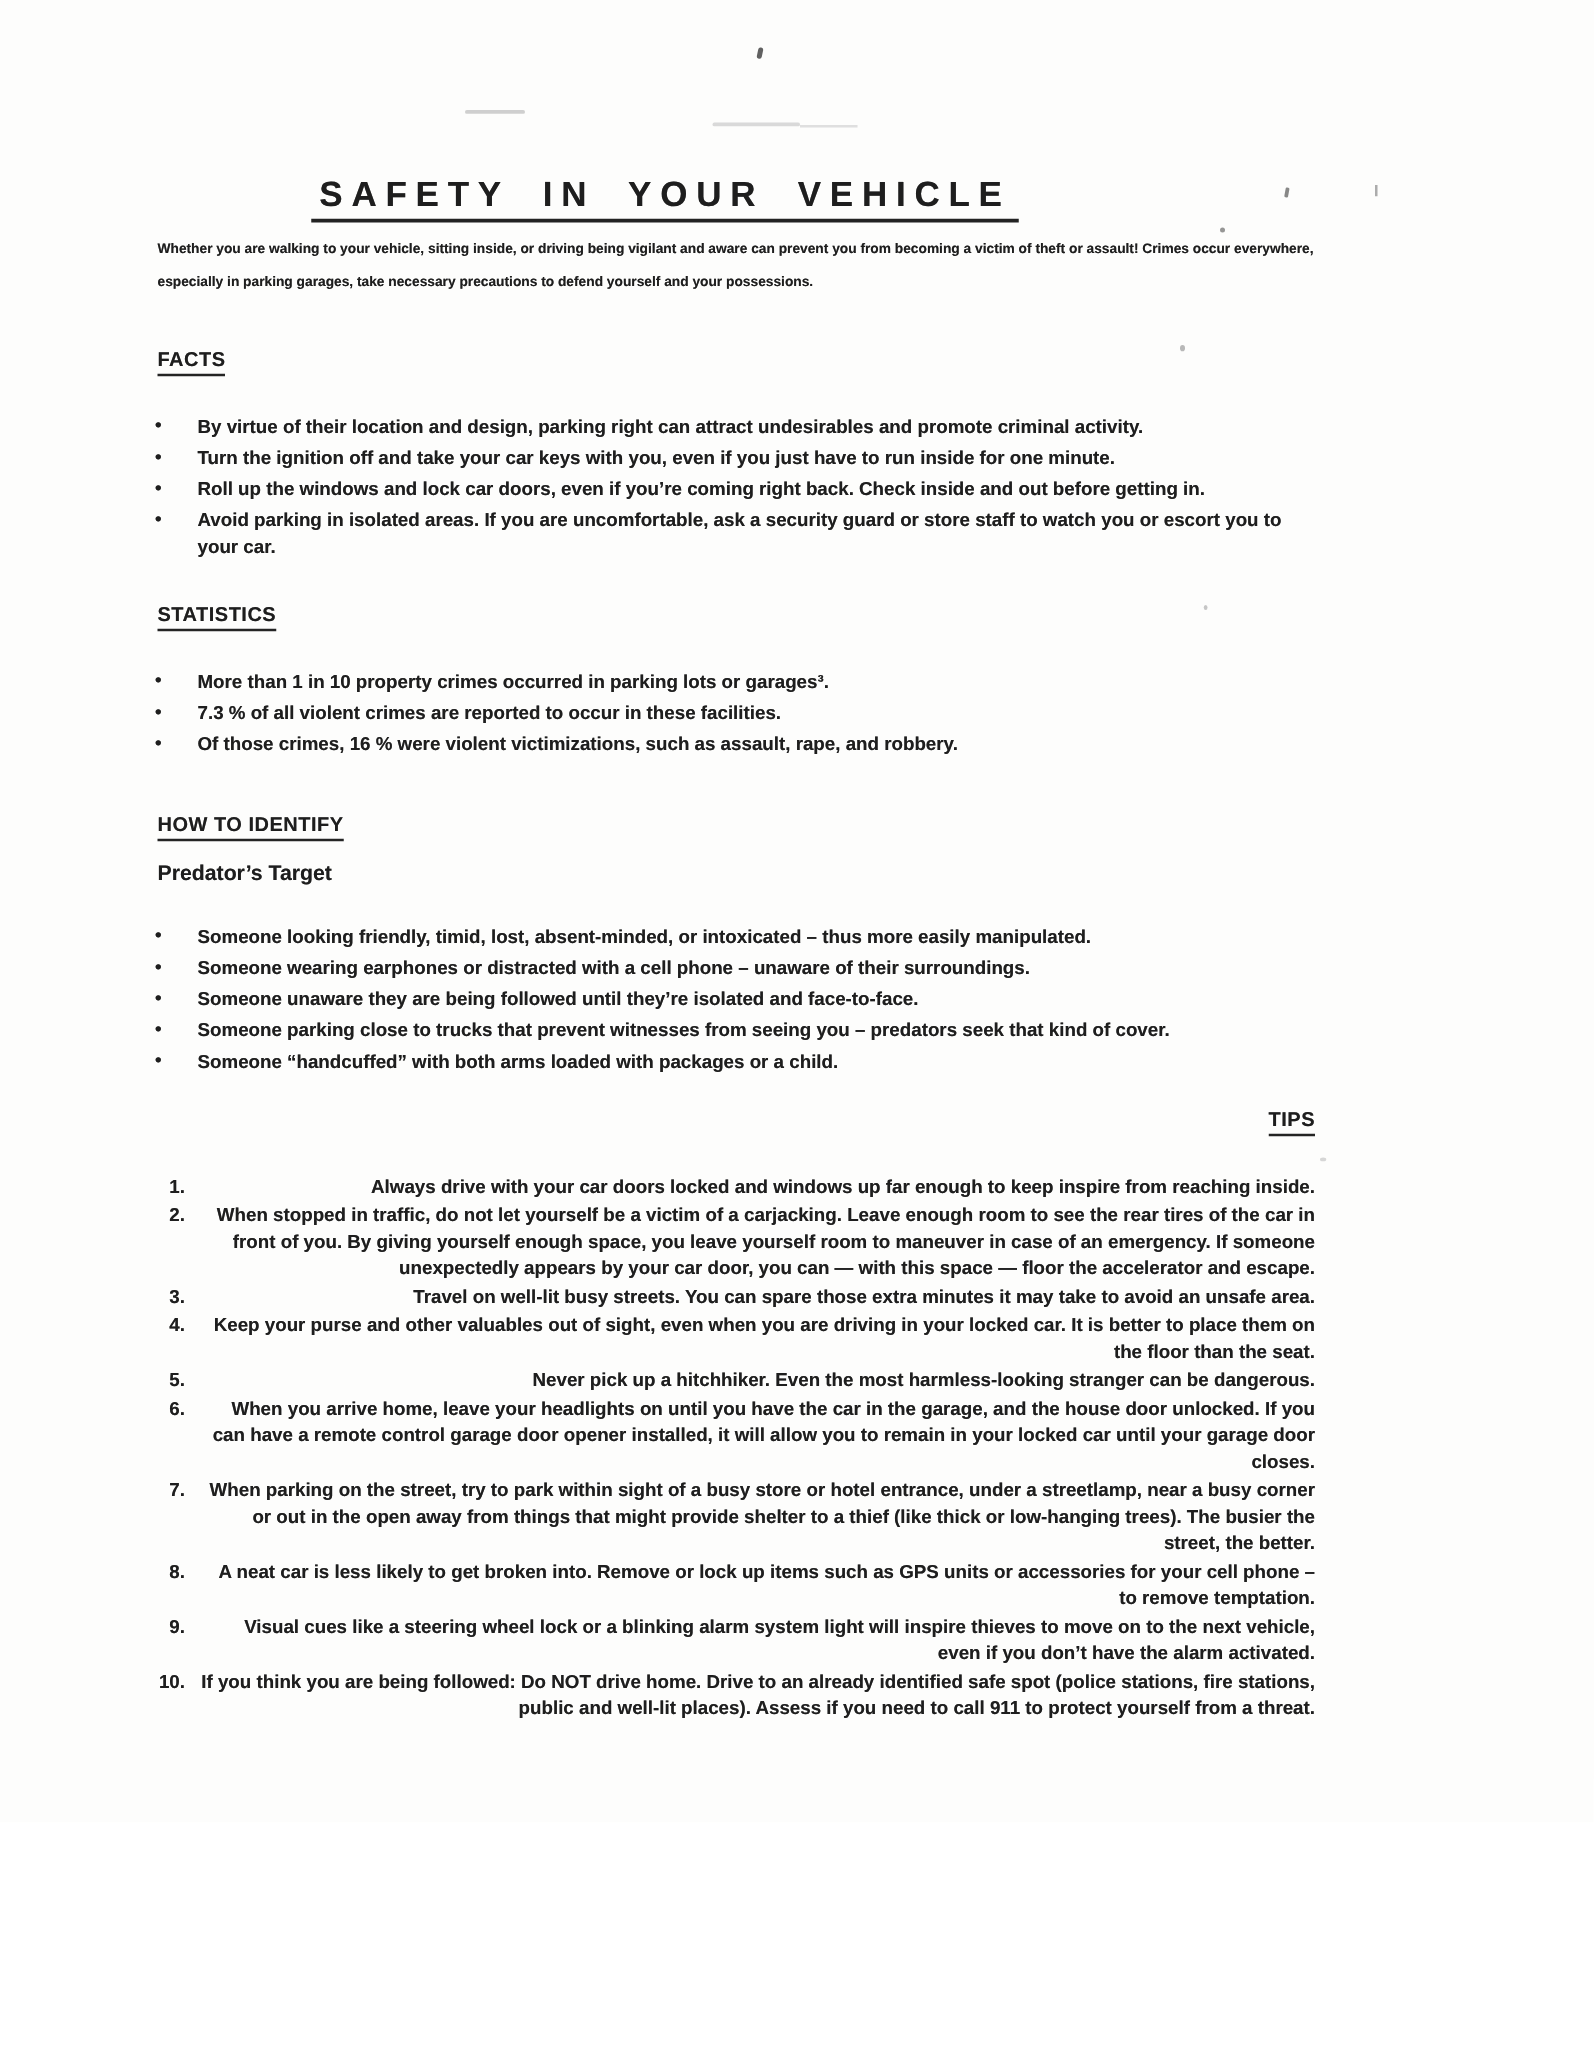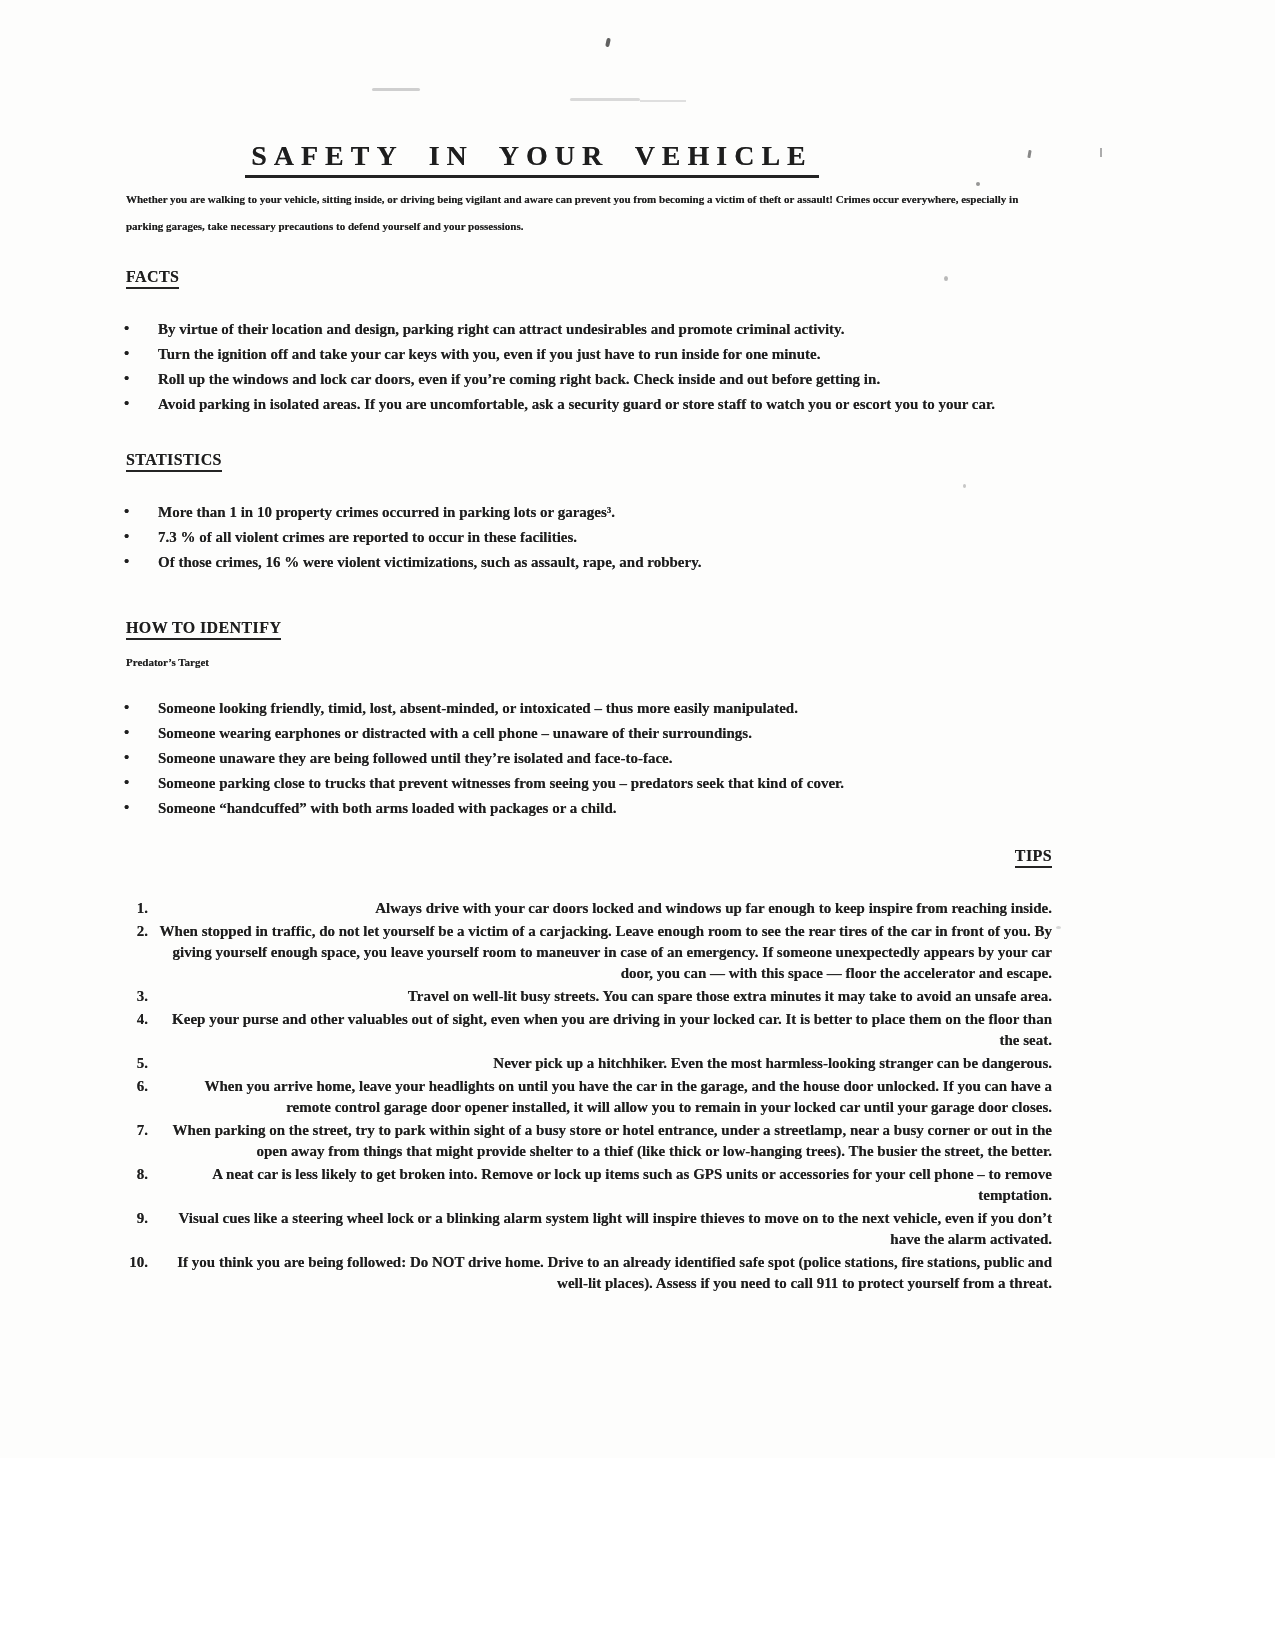--- a/index.html
+++ b/index.html
@@ -8,7 +8,7 @@
     width:1275px;height:1458px;
     background:#fdfdfc;
     overflow:hidden;
-    font-family:Liberation Serif, serif;
+    font-family:Liberation Sans, sans-serif;
     font-weight:700;
     color:#1e1e1e;
     text-shadow:0 0 .5px rgba(10,10,10,.55);

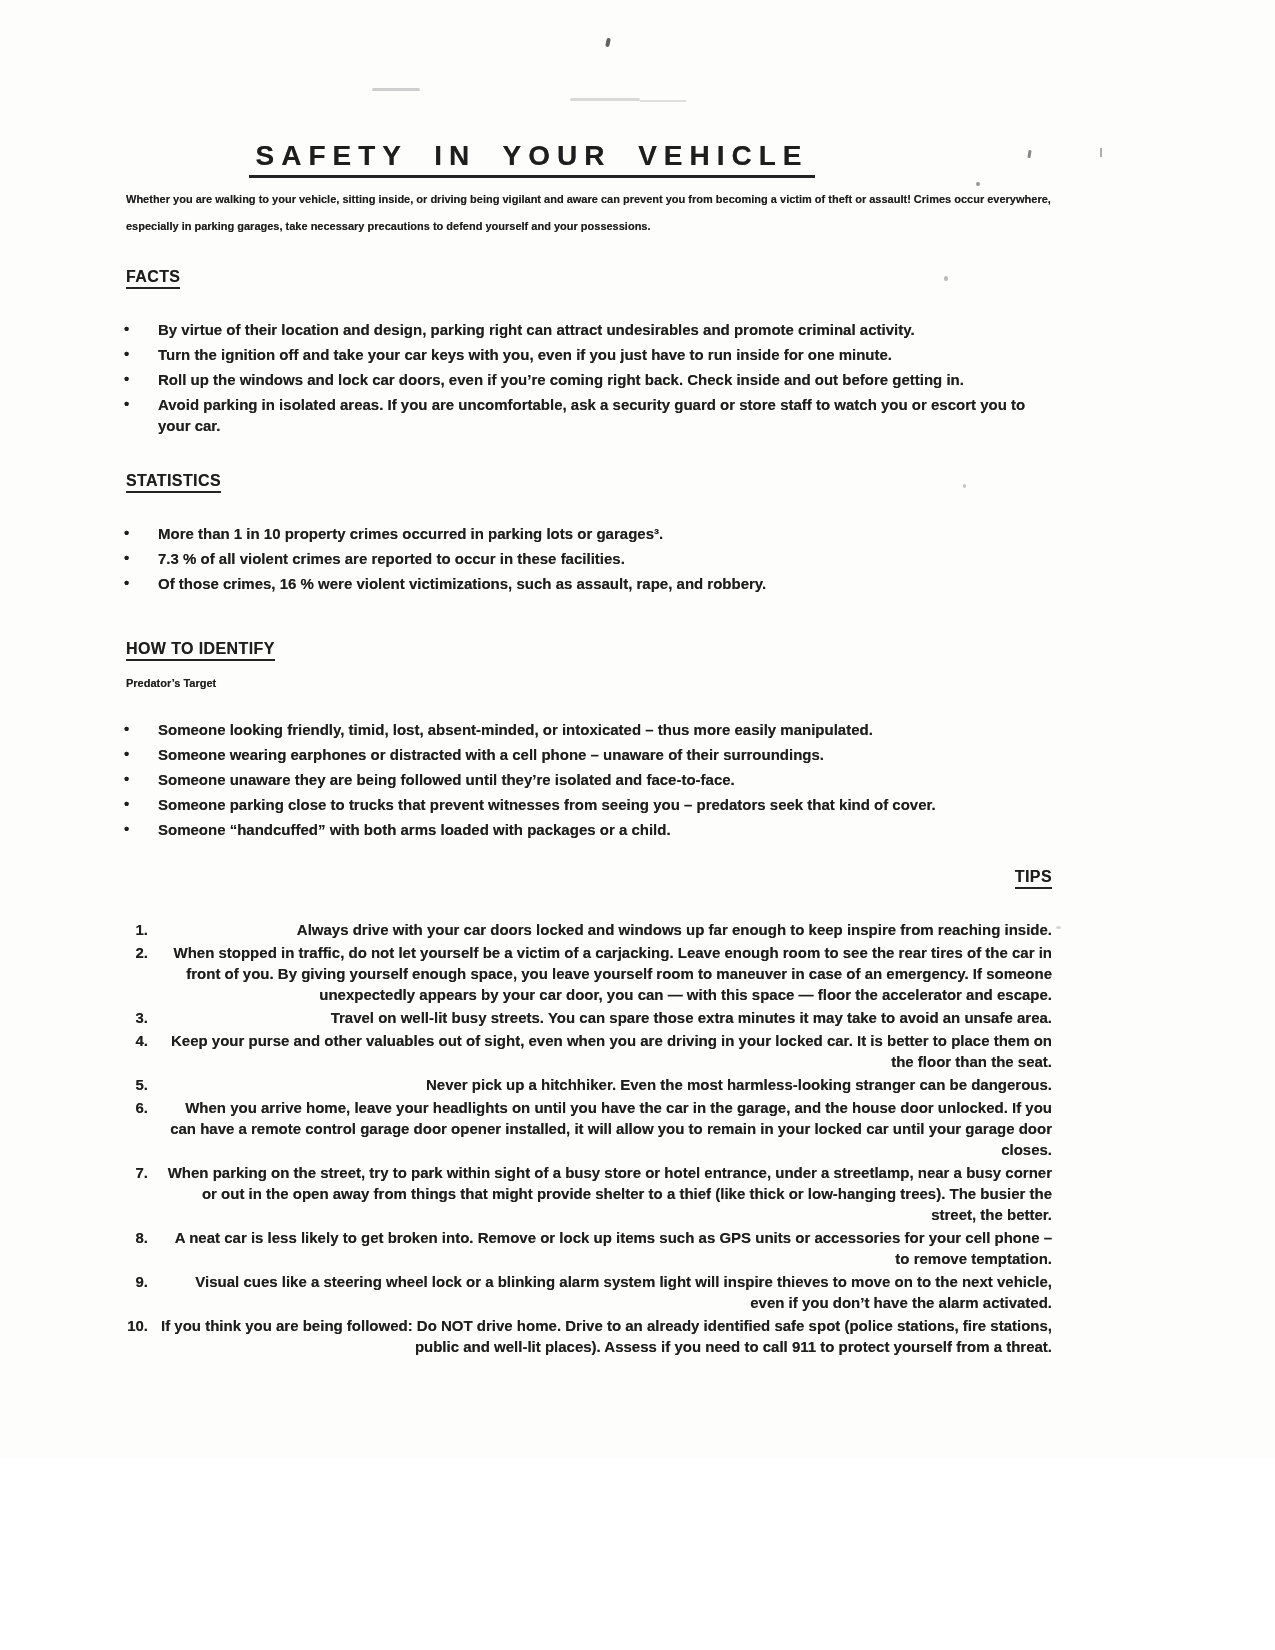--- a/index.html
+++ b/index.html
@@ -39,7 +39,7 @@
     padding-bottom:1px;
   }
   .sec{margin-top:36px;}
-  .sec.first{margin-top:28px;}
+  .sec.first{margin-top:40px;}
   .sec.identify{margin-top:46px;}
   .sec.tips-sec{margin-top:28px;text-align:right;}
   .subheading{margin:16px 0 0 0;font-size:11px;}

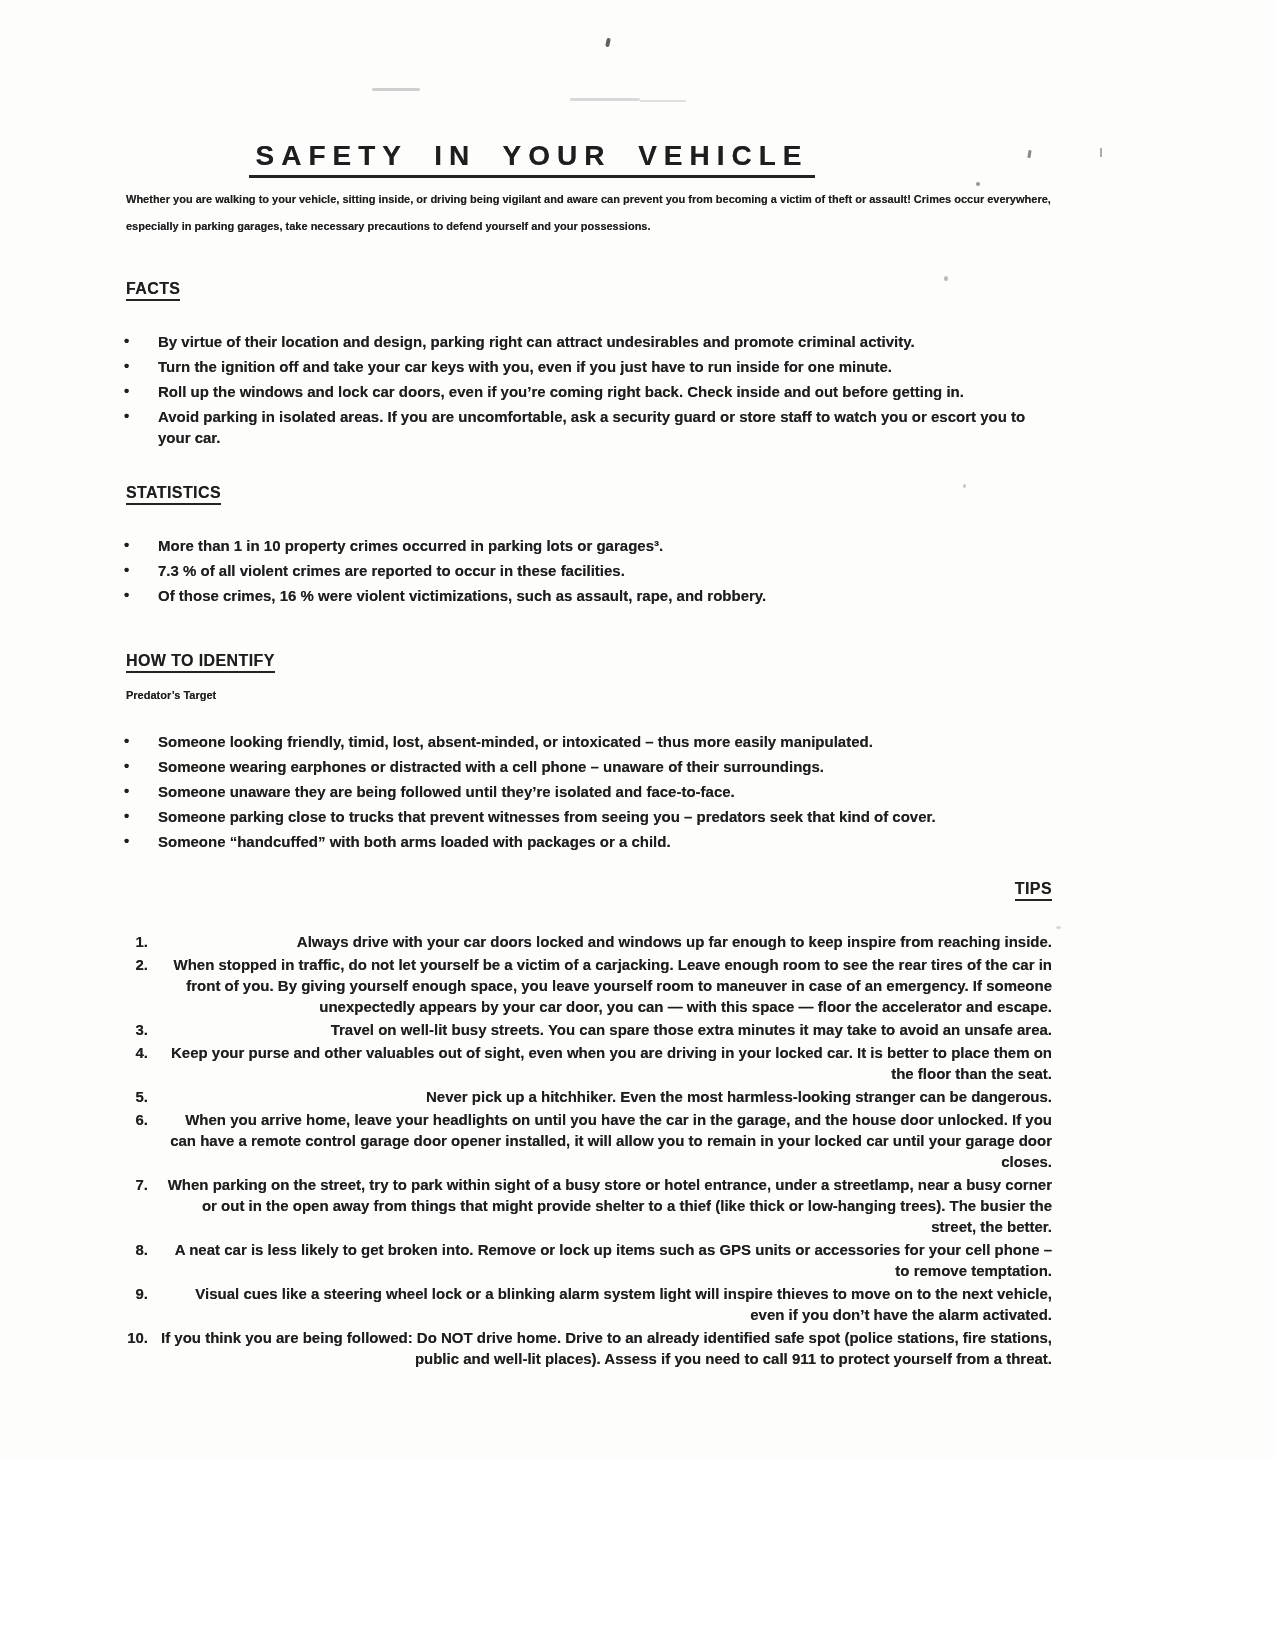--- a/index.html
+++ b/index.html
@@ -42,7 +42,7 @@
   .sec.first{margin-top:40px;}
   .sec.identify{margin-top:46px;}
   .sec.tips-sec{margin-top:28px;text-align:right;}
-  .subheading{margin:16px 0 0 0;font-size:11px;}
+  .subheading{margin:16px 0 0 0;font-size:17px;}
   ul.bullets{
     list-style:none;
     margin:30px 0 0 0;

